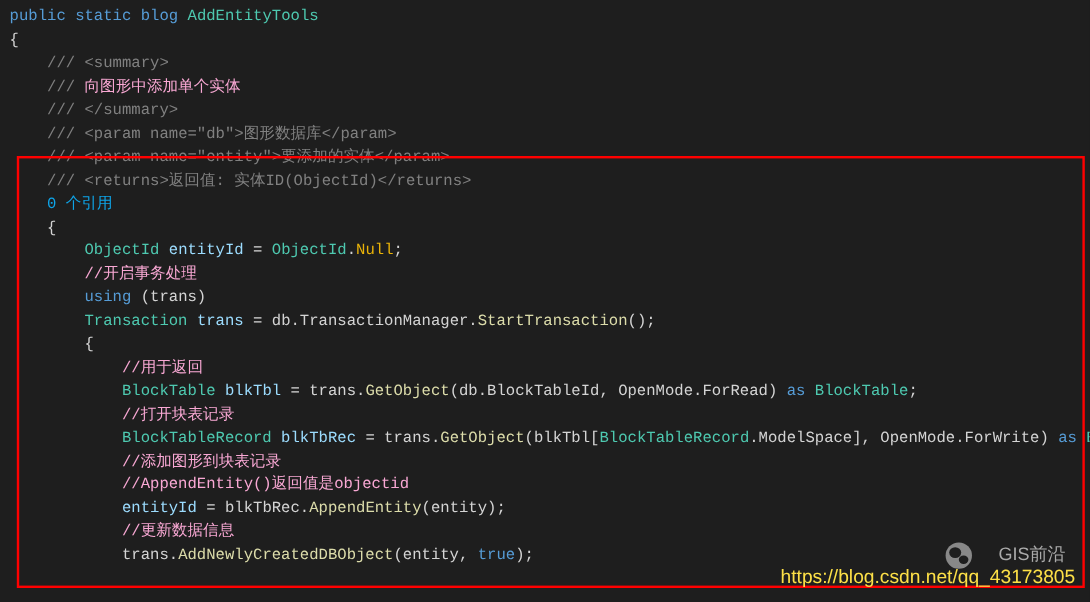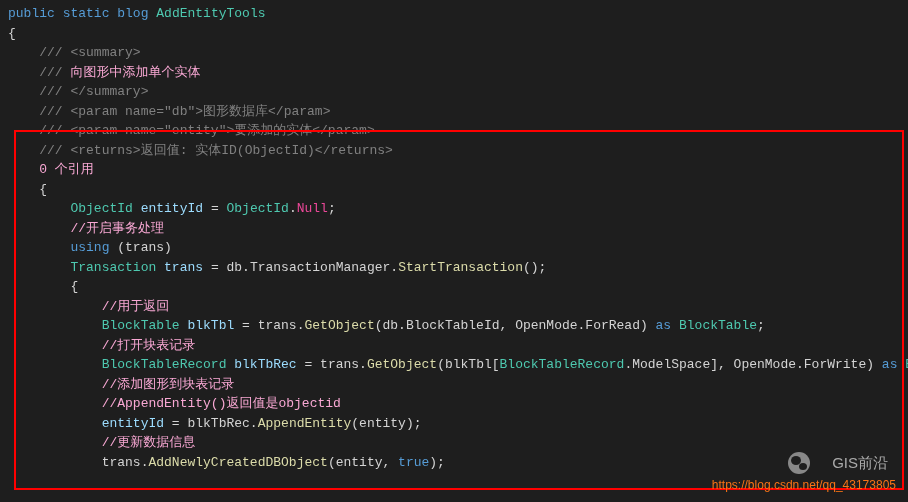--- a/index.html
+++ b/index.html
@@ -34,7 +34,7 @@
     .kw-comment { color: #f9a8d4; }
     .kw-xmltag { color: #808080; }
     .kw-prop { color: #ec4899; margin-top: 16px; }
-    .dim { color: #f9a8d4; }
+    .dim { color: #0ea5e9; }
     .watermark {
       position: absolute;
       bottom: 8px;

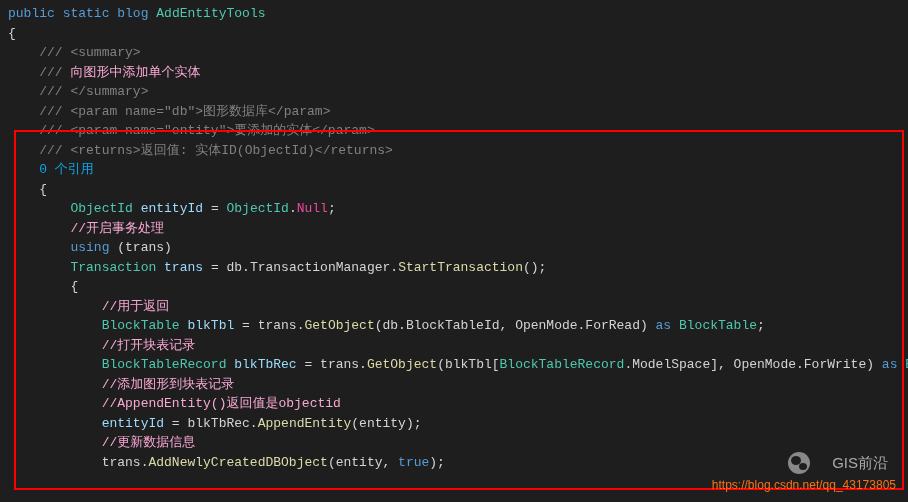--- a/index.html
+++ b/index.html
@@ -33,7 +33,7 @@
     .kw-param { color: #9cdcfe; }
     .kw-comment { color: #f9a8d4; }
     .kw-xmltag { color: #808080; }
-    .kw-prop { color: #ec4899; margin-top: 16px; }
+    .kw-prop { color: #eab308; margin-top: 16px; }
     .dim { color: #0ea5e9; }
     .watermark {
       position: absolute;

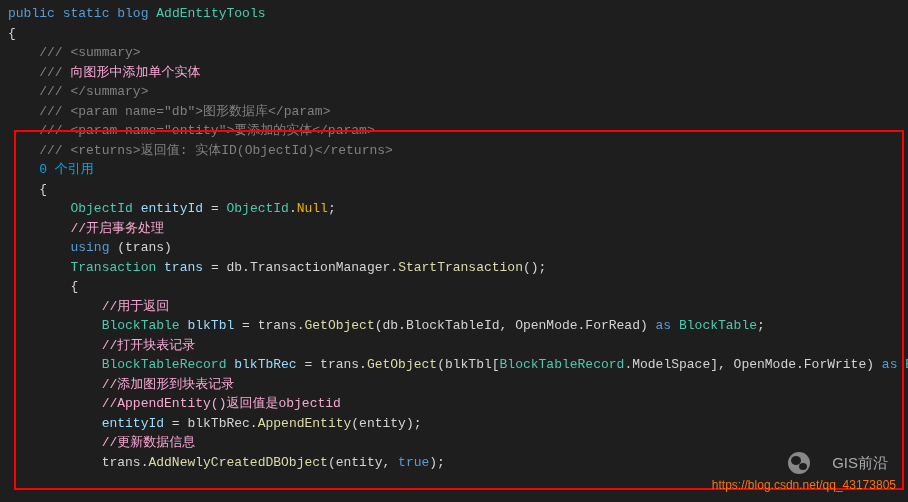--- a/index.html
+++ b/index.html
@@ -39,8 +39,8 @@
       position: absolute;
       bottom: 8px;
       right: 12px;
-      color: #f97316;
-      font-size: 12px;
+      color: #fde047;
+      font-size: 16px;
       font-family: Arial, sans-serif;
       text-align: right;
     }

